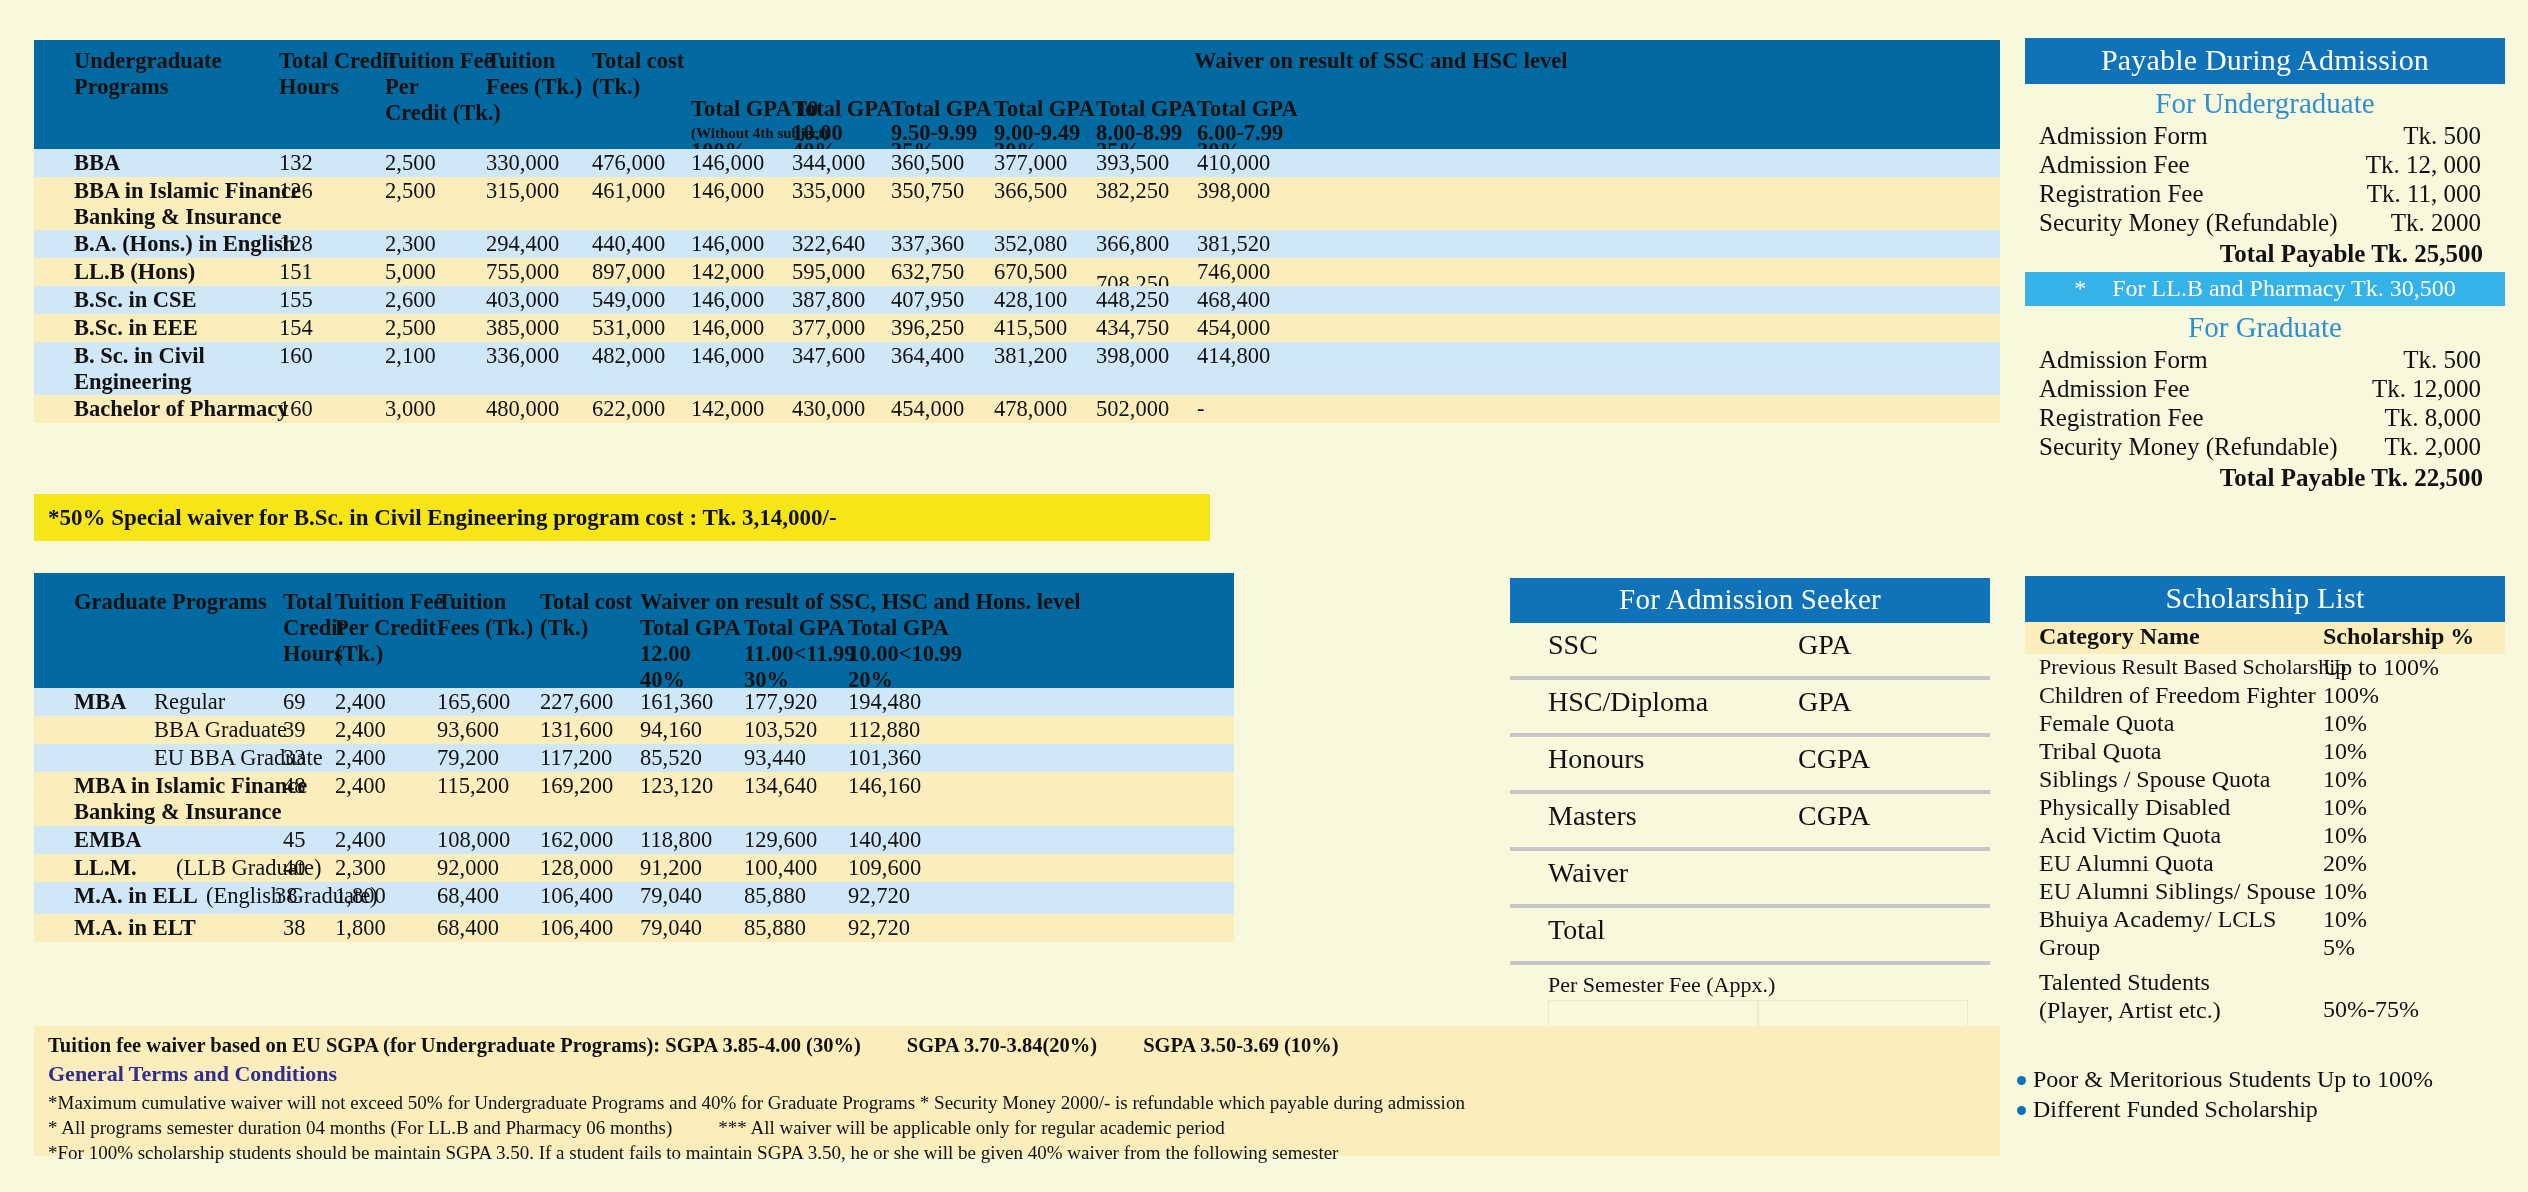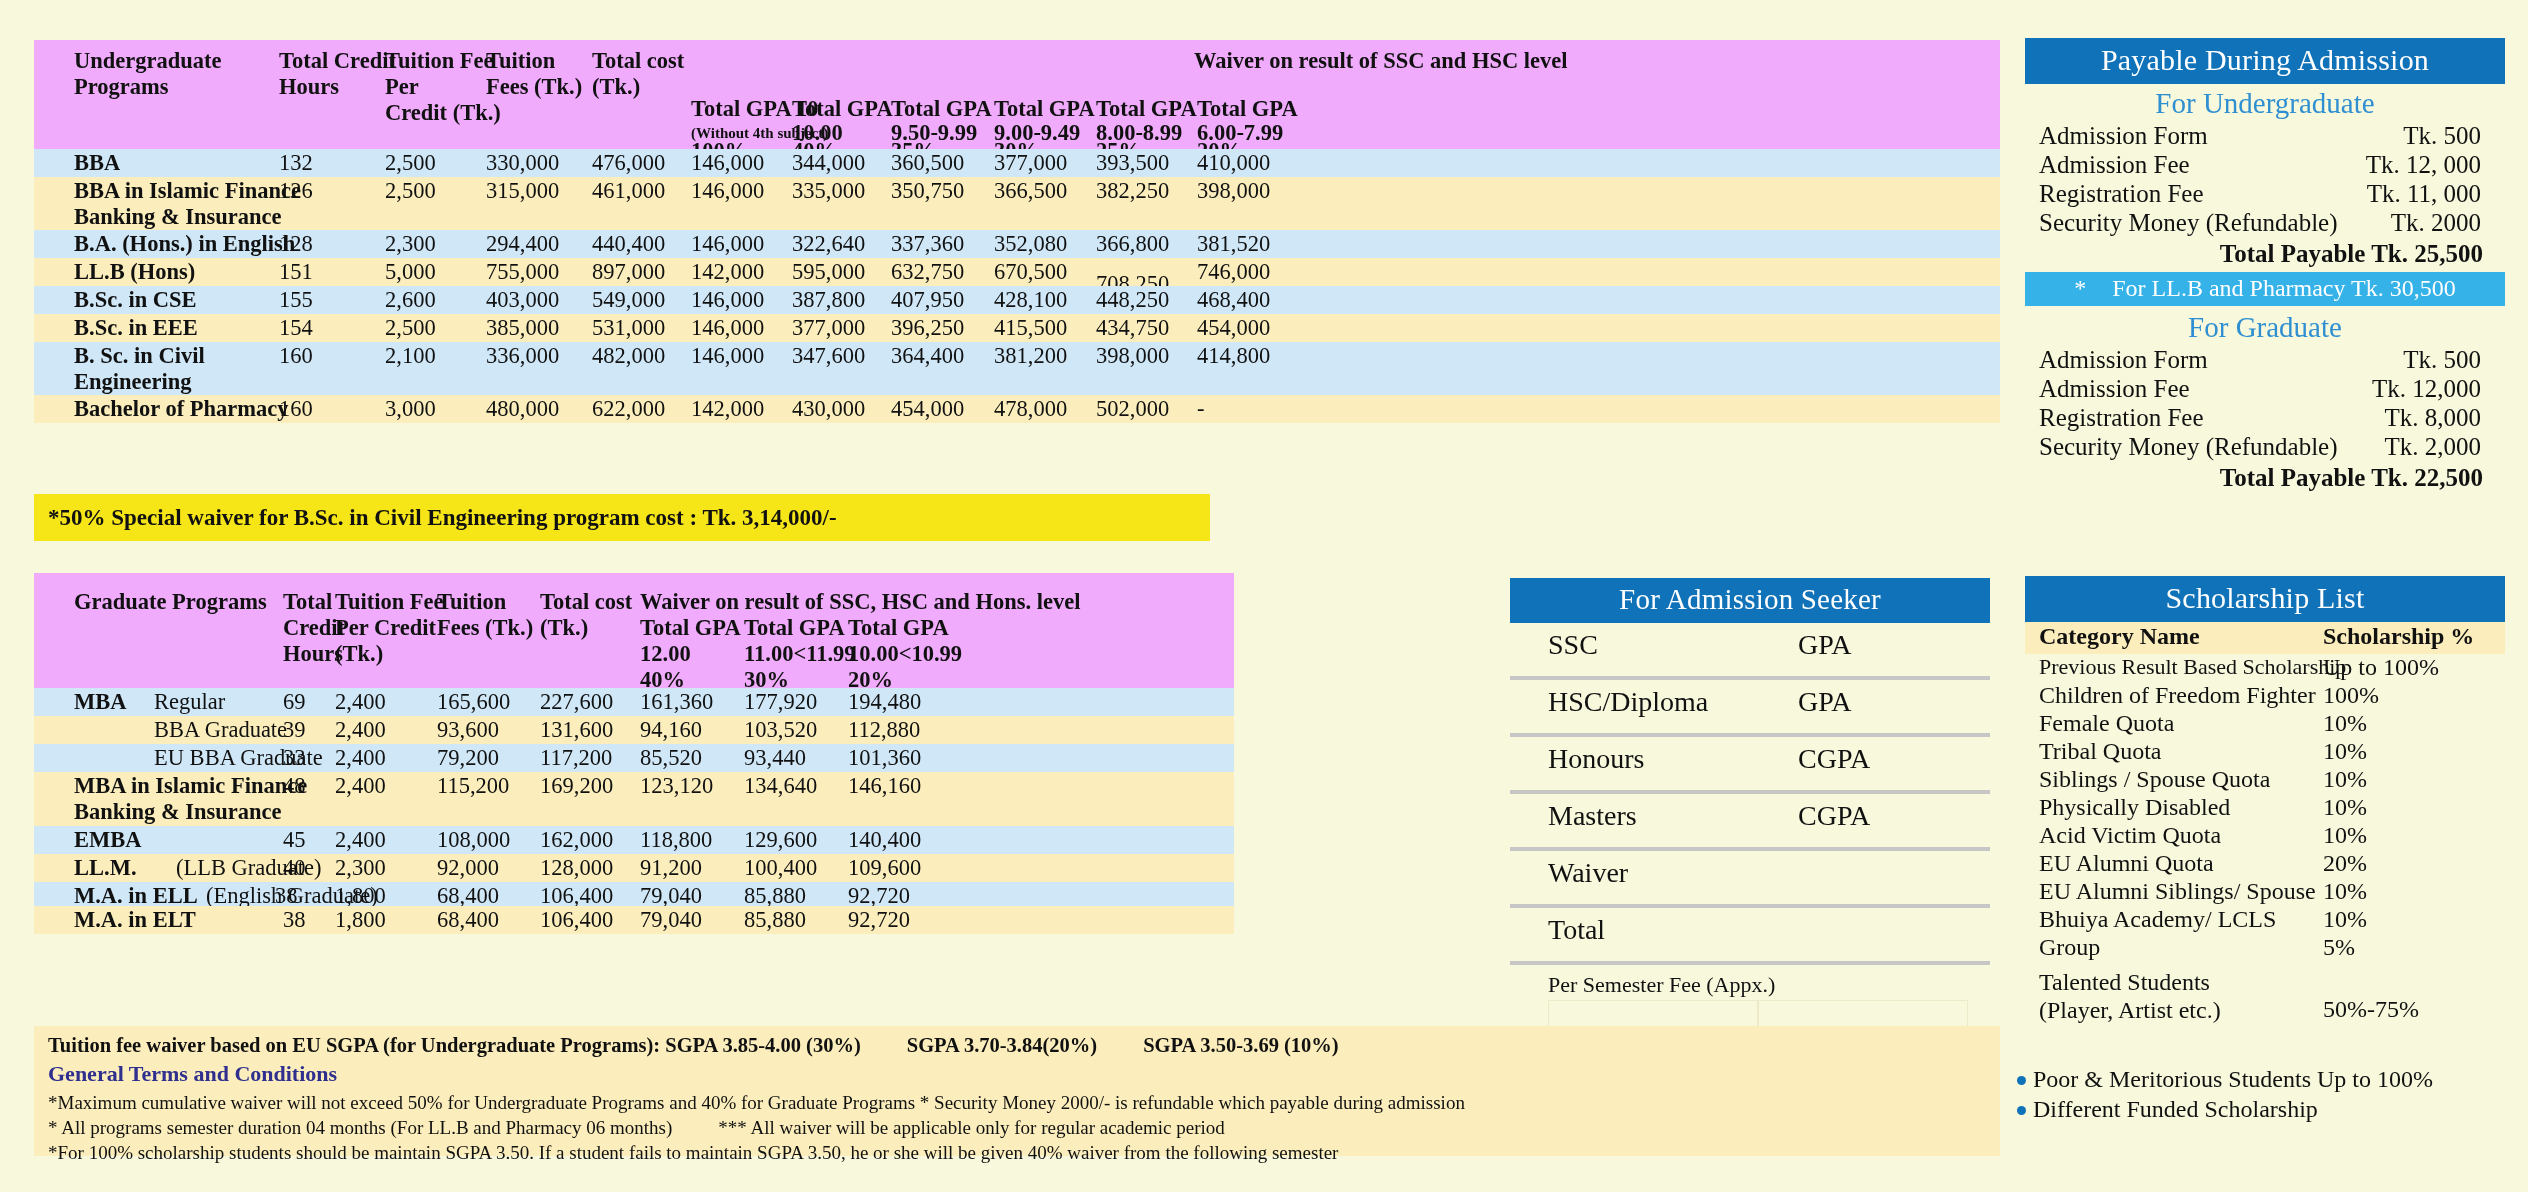--- a/index.html
+++ b/index.html
@@ -14,7 +14,7 @@
 
   
   .abs{position:absolute;}
-  .blue-head{background:#f0abfc;}
+  .blue-head{background:#0369a1;}
   .row-blue{background:#cfe7f7;}
   .row-yellow{background:#fbeebc;}
   .band{background:#1072b8;color:#ffffff;text-align:center;font-size:30px;letter-spacing:.2px;padding:5px 0 7px 0;}

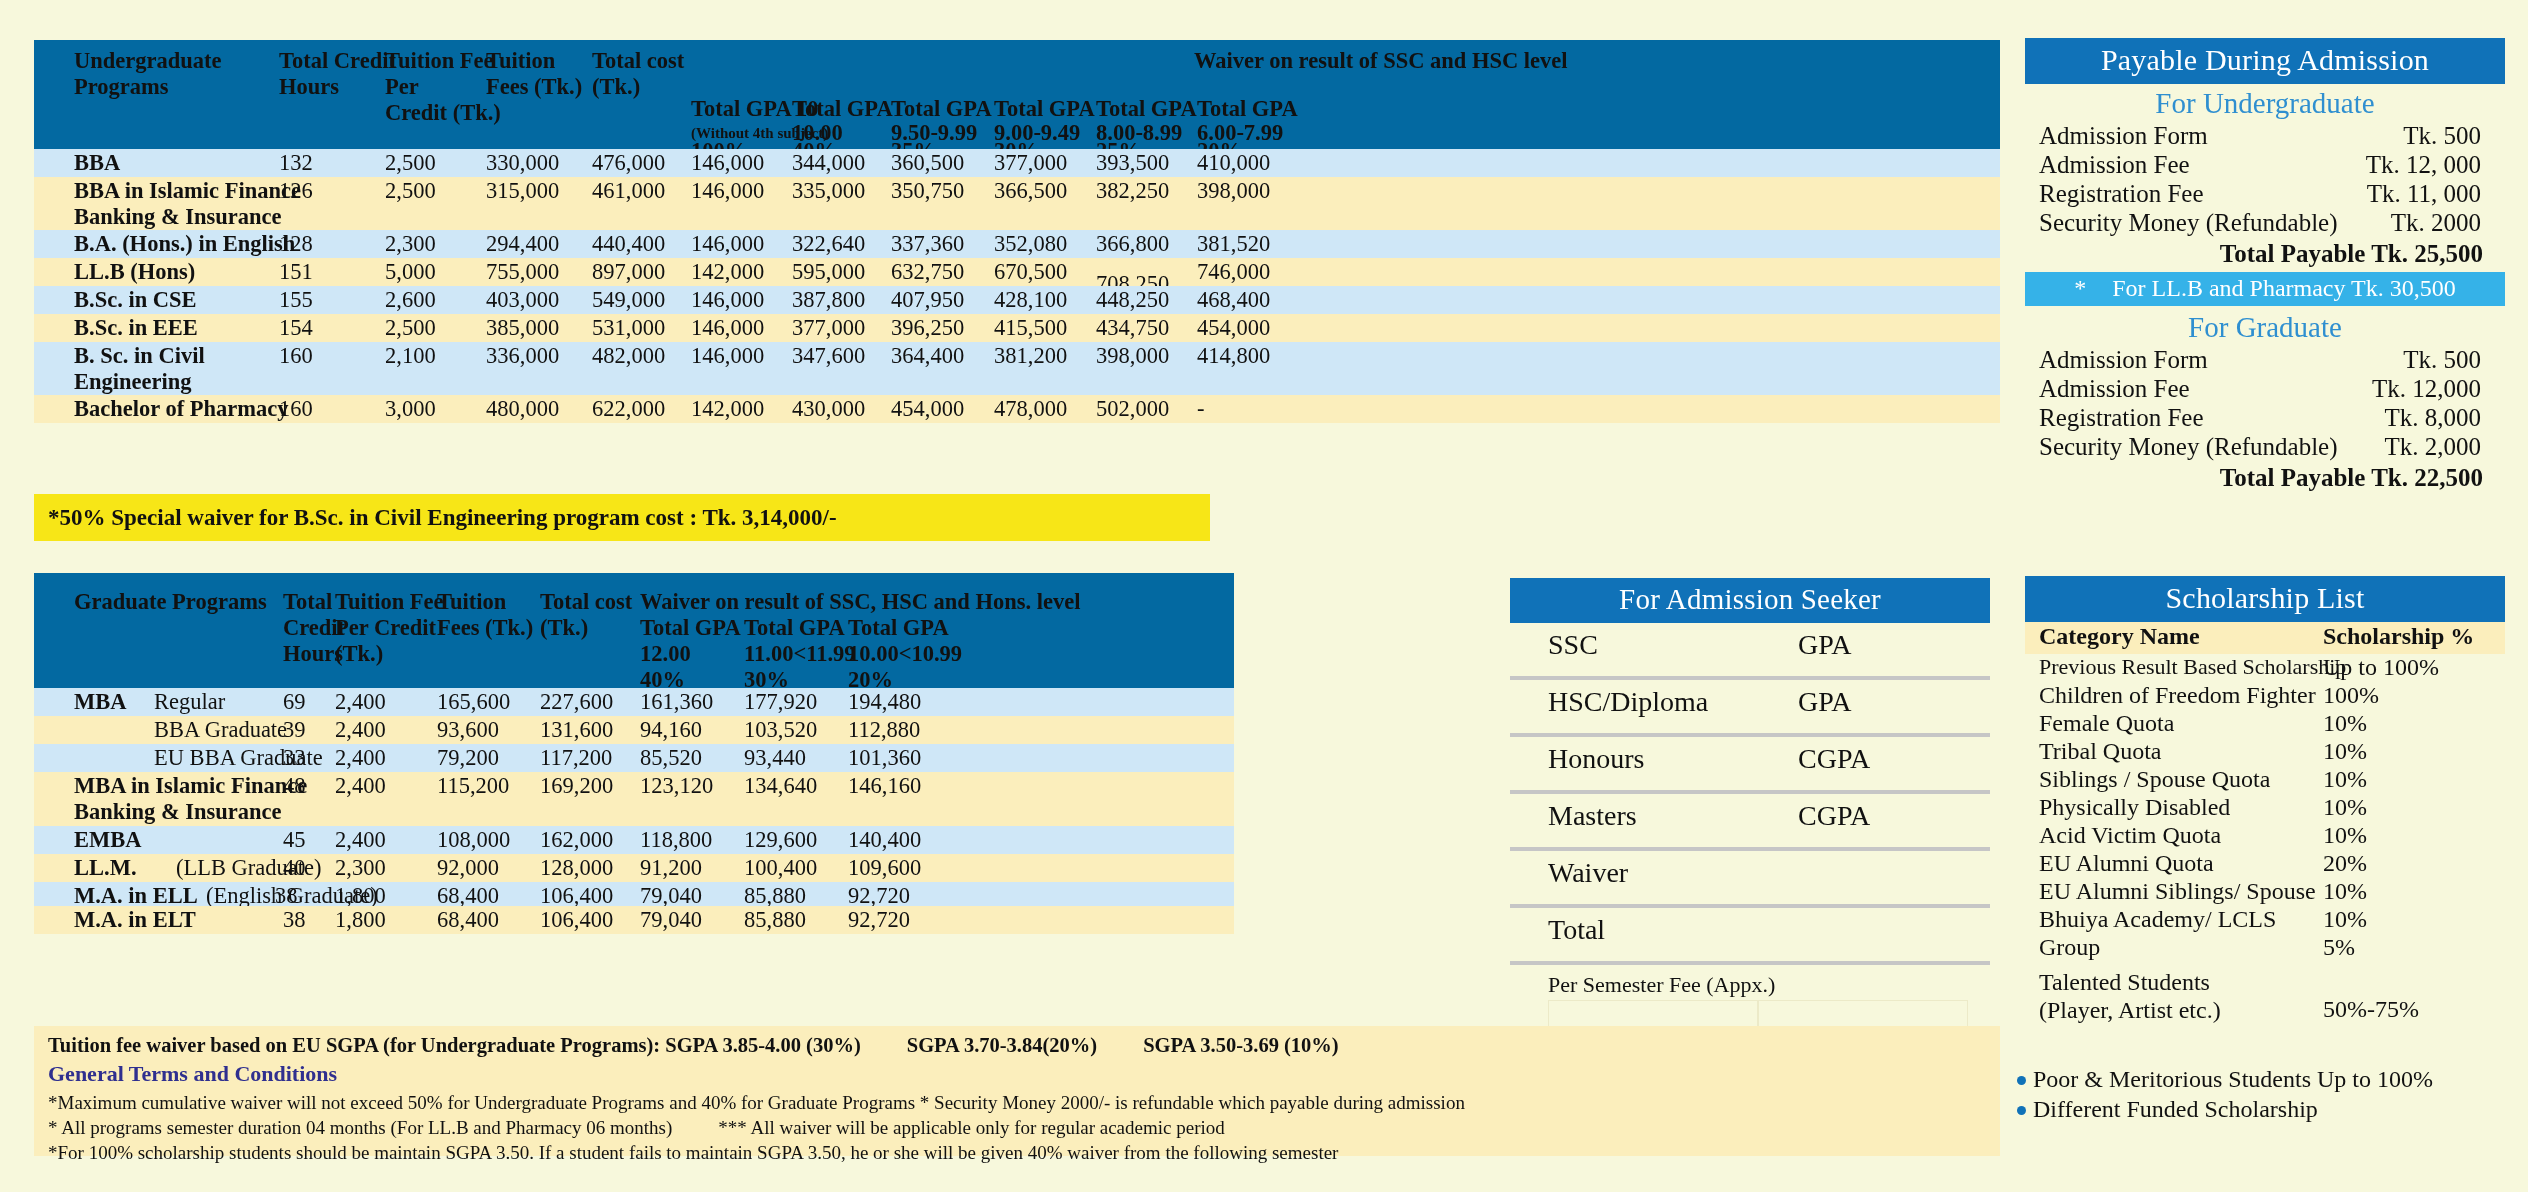--- a/index.html
+++ b/index.html
@@ -366,7 +366,7 @@
       <div class="c g-c7" style="top:1px;">109,600</div>
     </div>
 
-    <div class="gr-row row-blue" style="height:24px;">
+    <div class="gr-row row-blue" style="height:32px;">
       <div class="c prog g-c0" style="top:1px;">M.A. in ELL</div>
       <div class="c" style="left:172px;top:1px;">(English Graduate)</div>
       <div class="c" style="left:241px;top:1px;">38</div>

